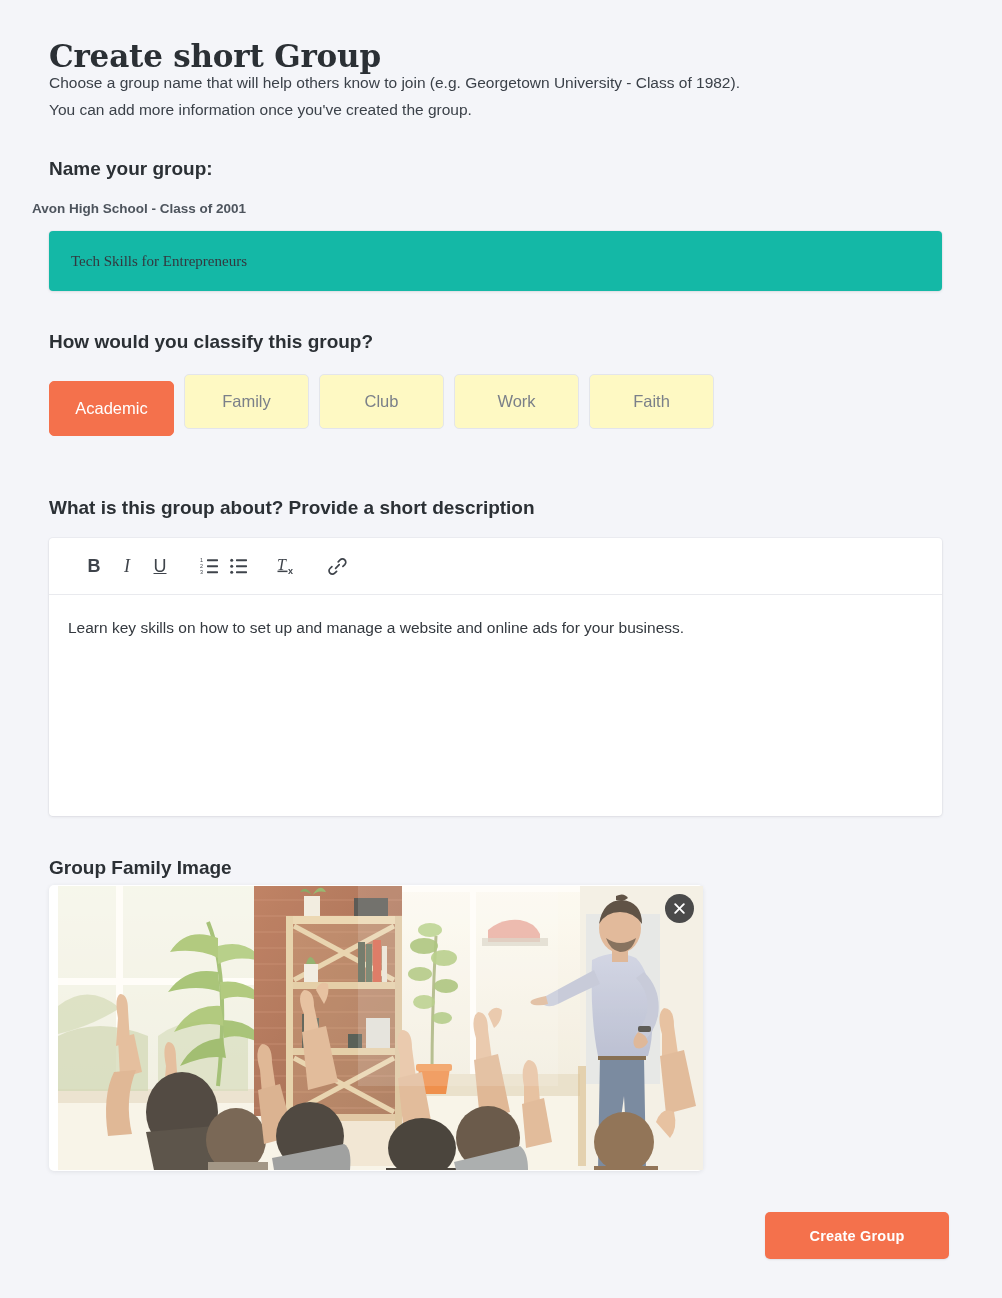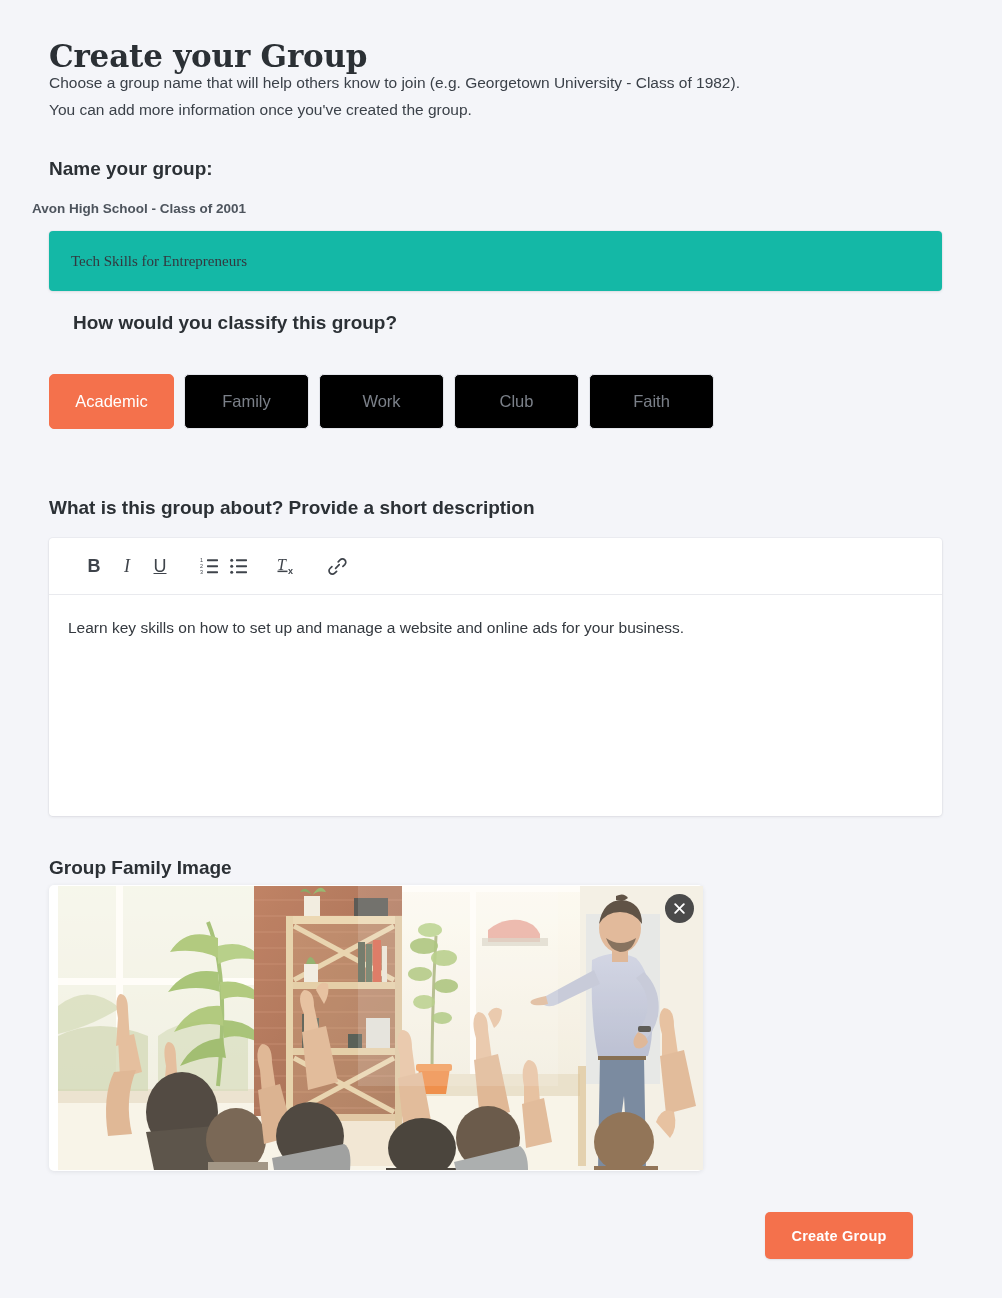--- a/index.html
+++ b/index.html
@@ -193,7 +193,7 @@
 
 <div class="page">
 
-  <h1 class="page-title">Create your Group</h1>
+  <h1 class="page-title">Create short Group</h1>
 
   <div class="subtitle">
     <div>Choose a group name that will help others know to join (e.g. Georgetown University - Class of 1982).</div>

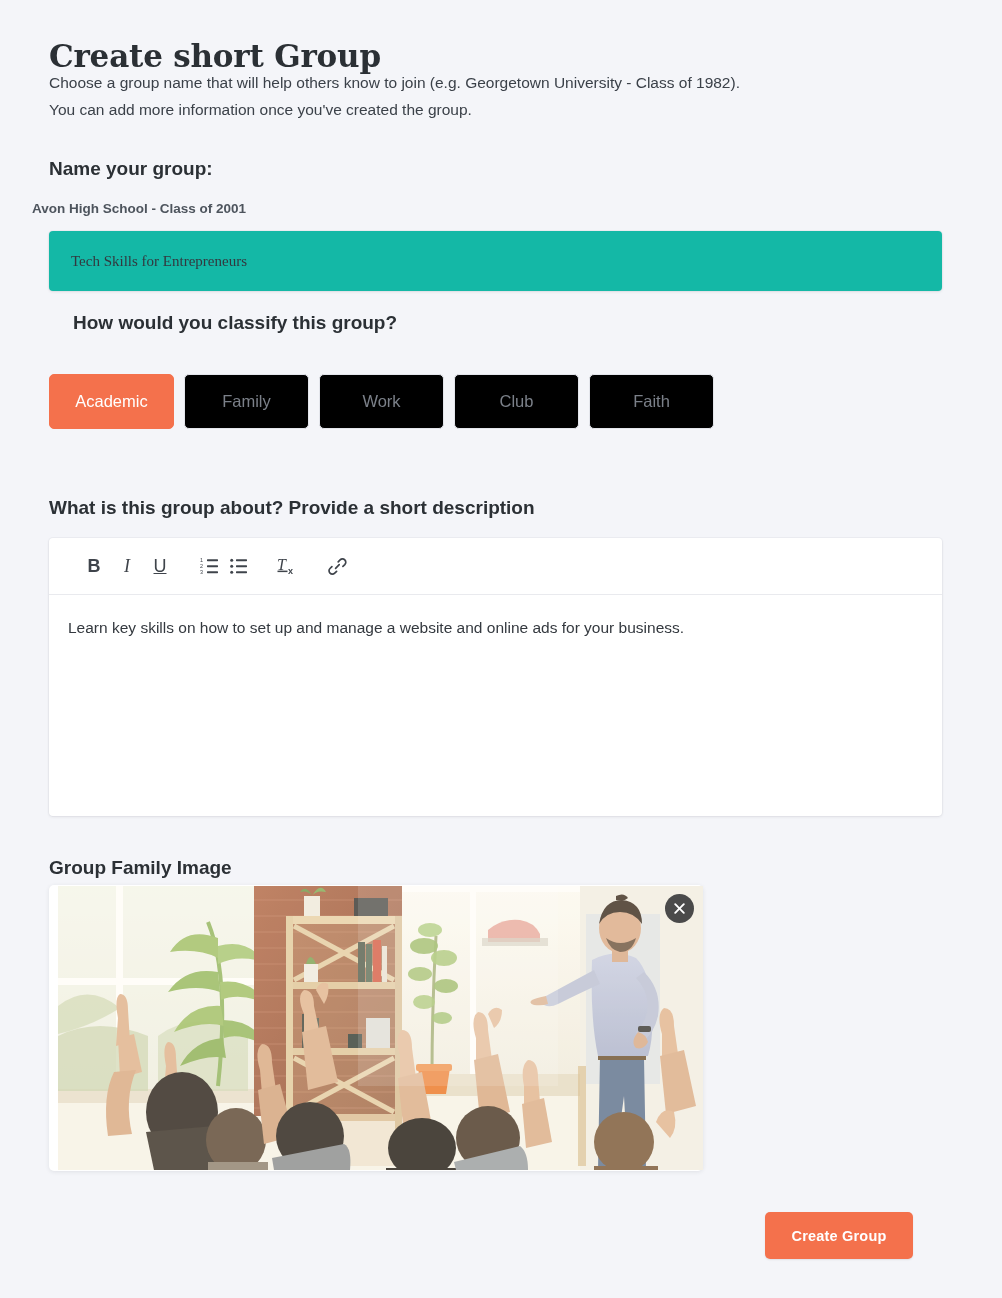--- a/index.html
+++ b/index.html
@@ -46,7 +46,7 @@
     white-space: nowrap;
   }
   .label-name { top: 158px; }
-  .label-classify { top: 312px; margin-left: 24px; }
+  .label-classify { top: 331px; }
   .label-about { top: 497px; }
   .label-cover { top: 857px; }
 

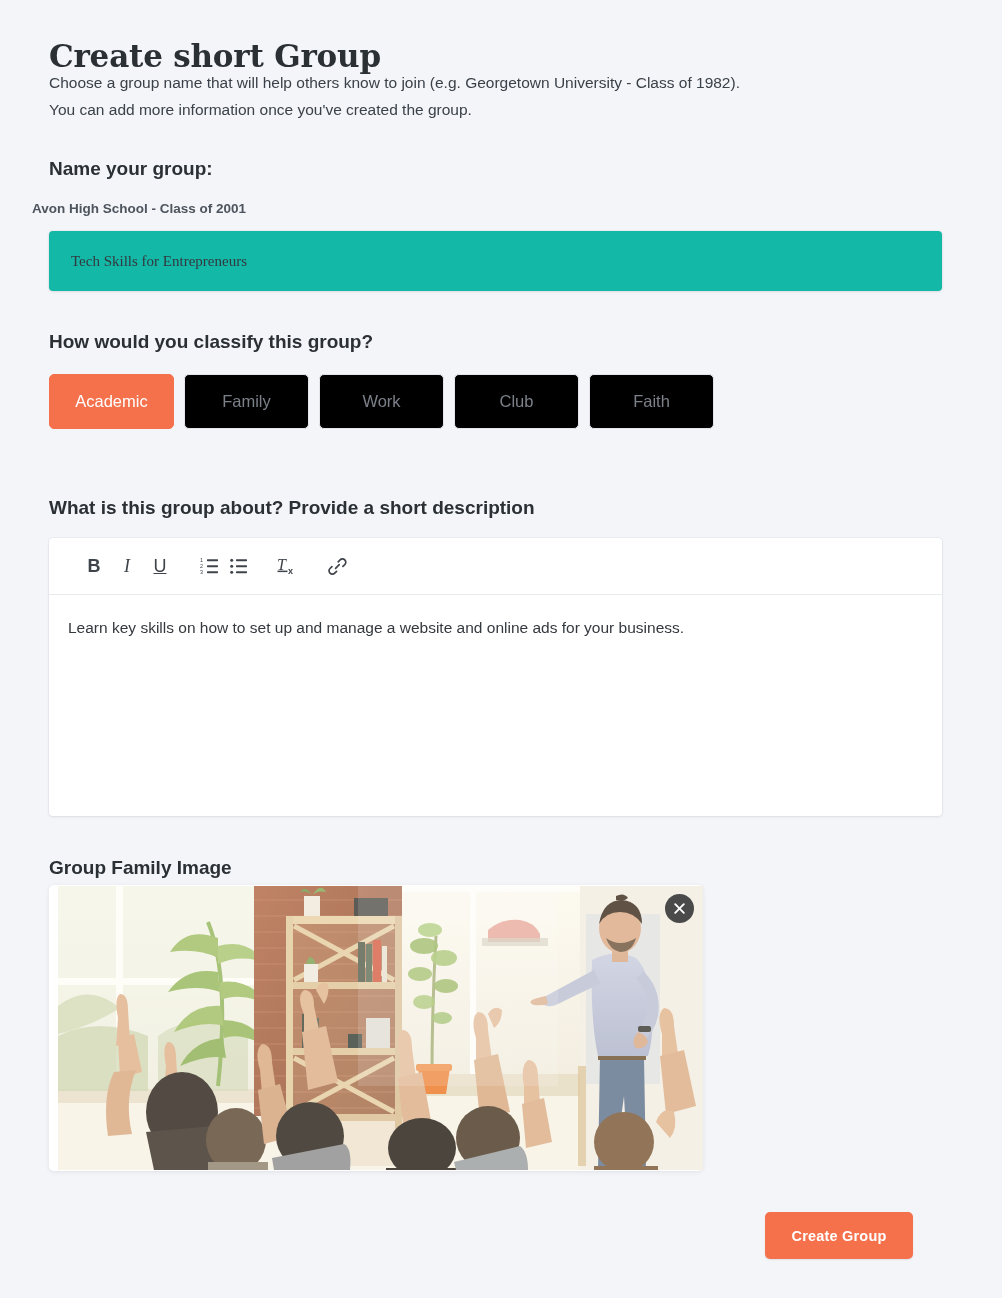--- a/index.html
+++ b/index.html
@@ -101,6 +101,7 @@
     background: #f4714c;
     border-color: #f4714c;
     color: #ffffff;
+    margin-top: 7px;
   }
 
   

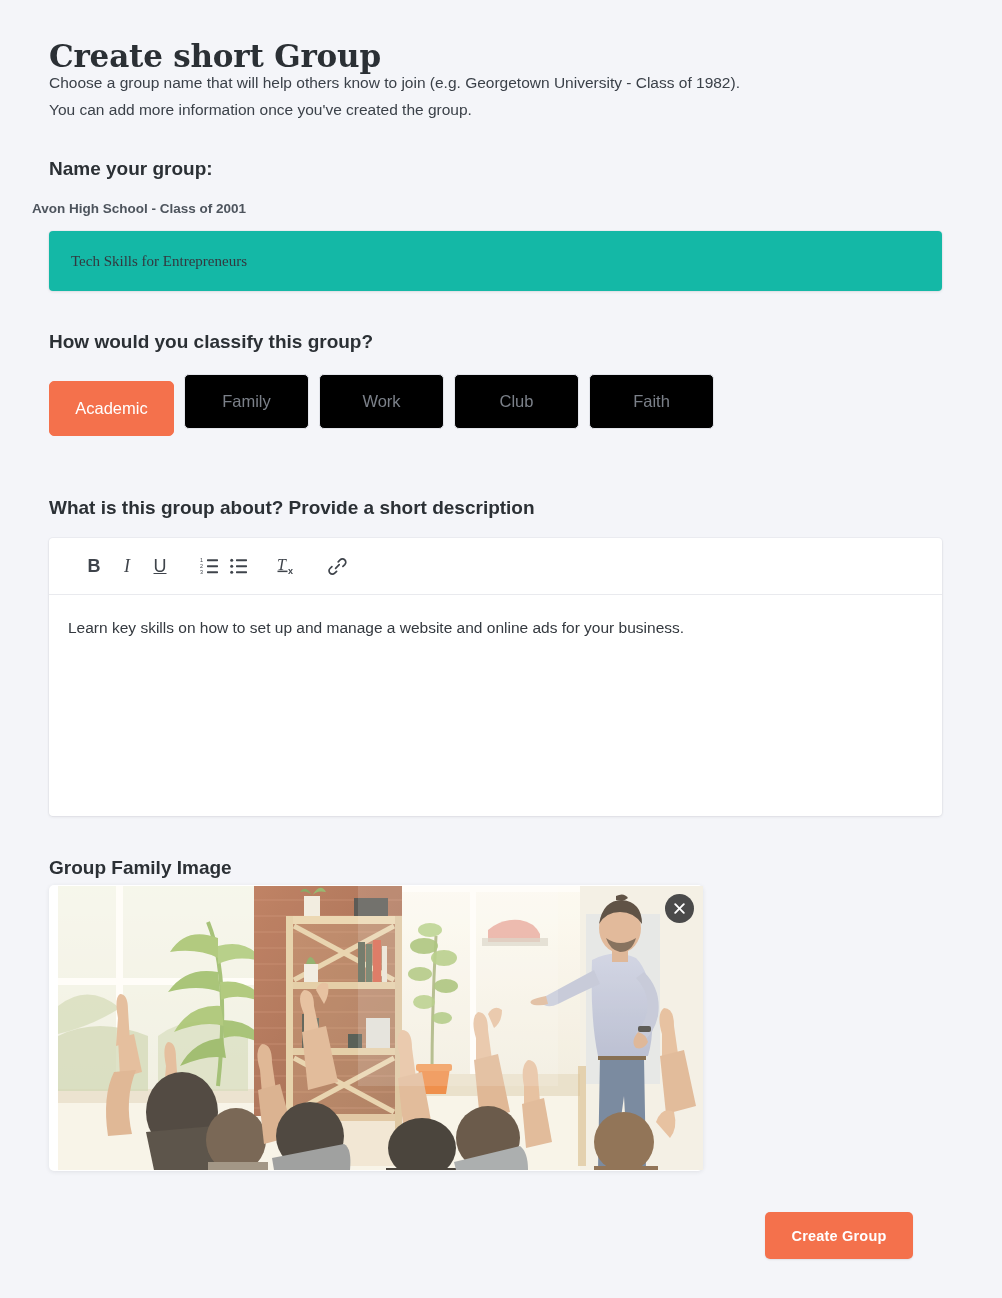--- a/index.html
+++ b/index.html
@@ -92,7 +92,7 @@
     border-radius: 5px;
     font-size: 16.5px;
     color: #7b8089;
-    background: #000000;
+    background: #fef9c3;
     border: 1px solid #e3e5eb;
     cursor: pointer;
     user-select: none;

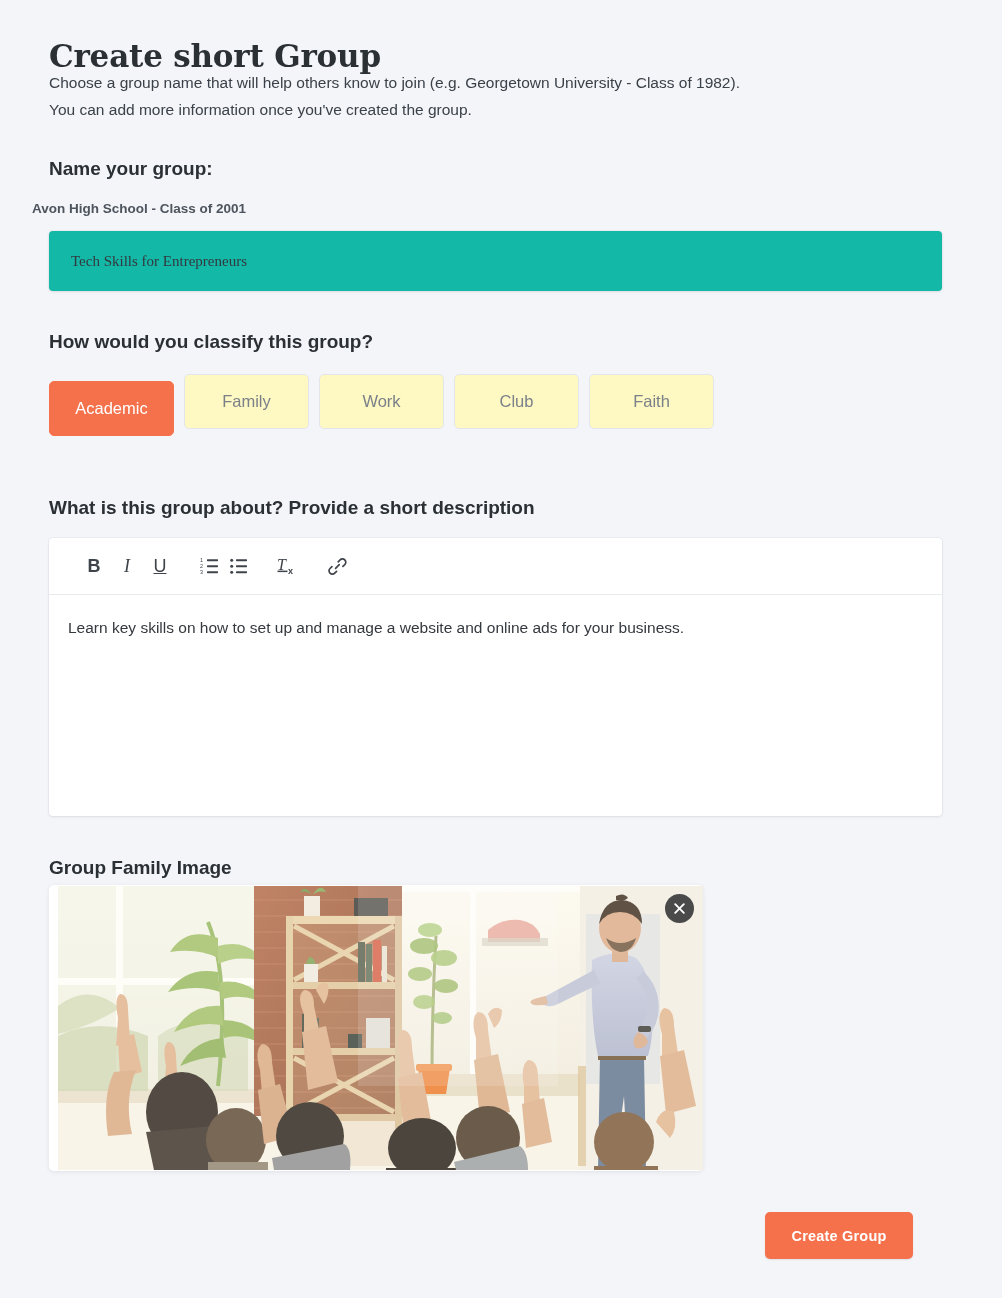--- a/index.html
+++ b/index.html
@@ -209,8 +209,8 @@
   <div class="chip-row">
     <div class="chip selected">Academic</div>
     <div class="chip">Family</div>
+    <div class="chip">Club</div>
     <div class="chip">Work</div>
-    <div class="chip">Club</div>
     <div class="chip">Faith</div>
   </div>
 

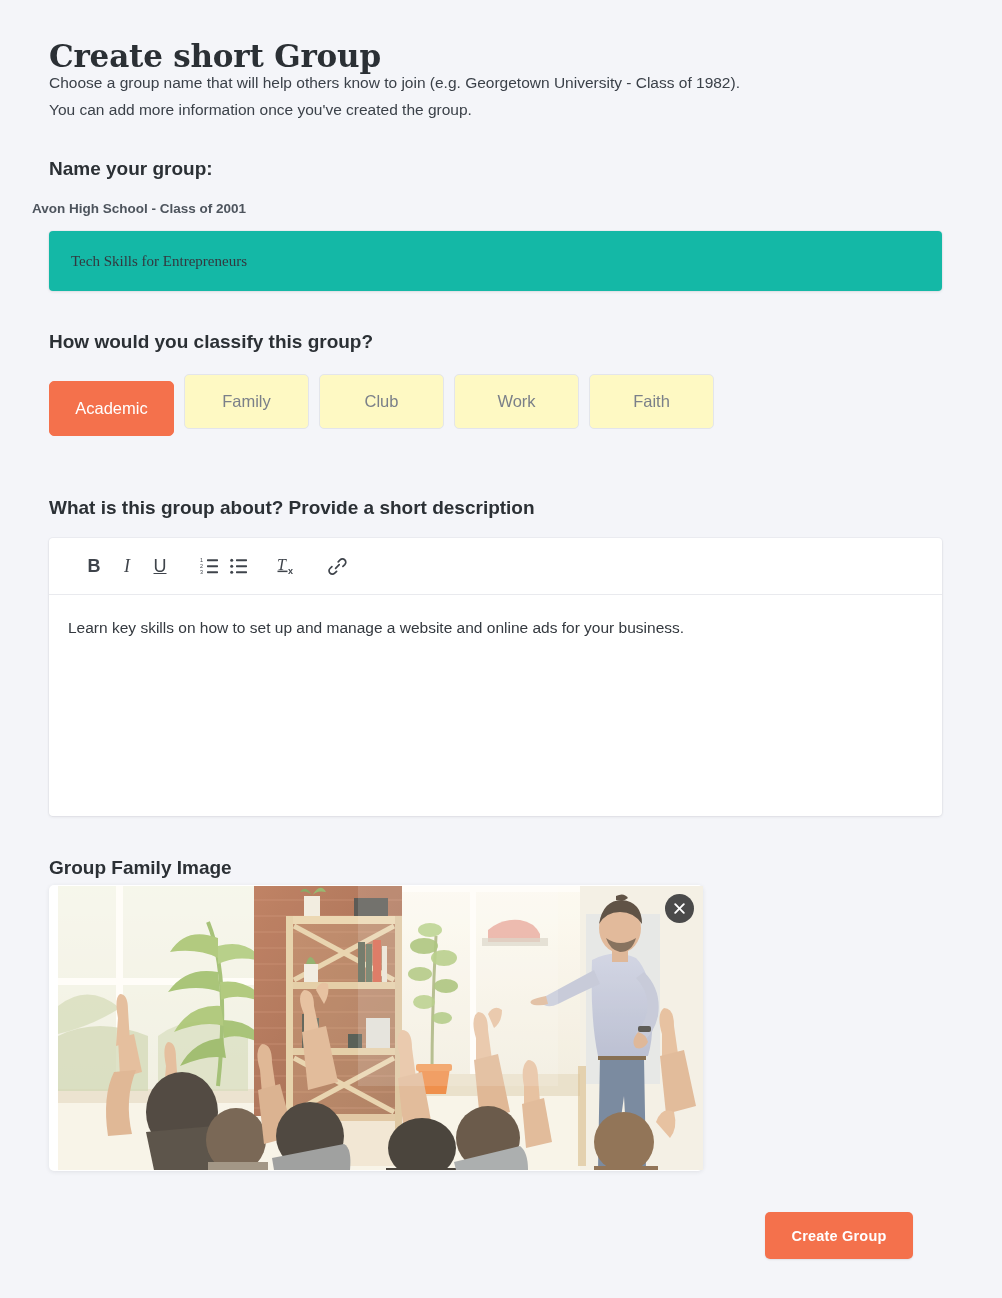--- a/index.html
+++ b/index.html
@@ -176,7 +176,7 @@
   .submit-btn {
     position: absolute;
     left: 765px; top: 1212px;
-    width: 148px; height: 47px;
+    width: 184px; height: 47px;
     background: #f4714c;
     border: none;
     border-radius: 5px;

